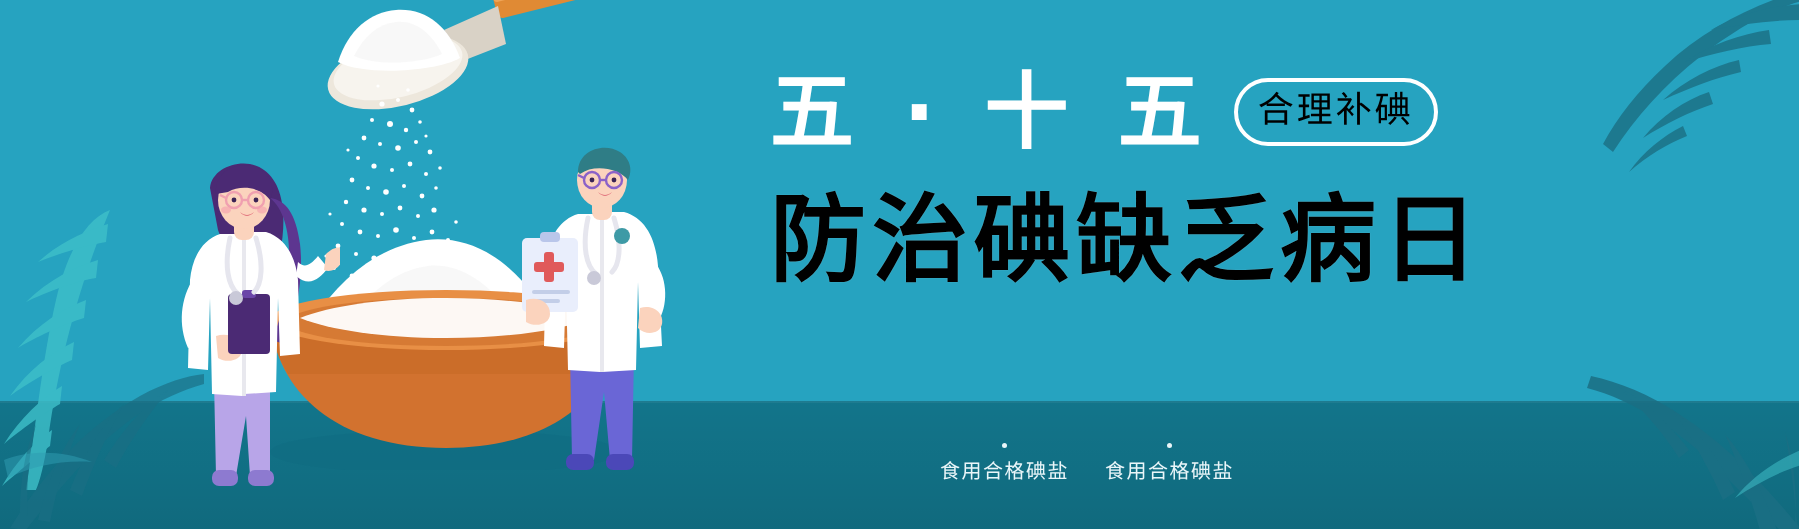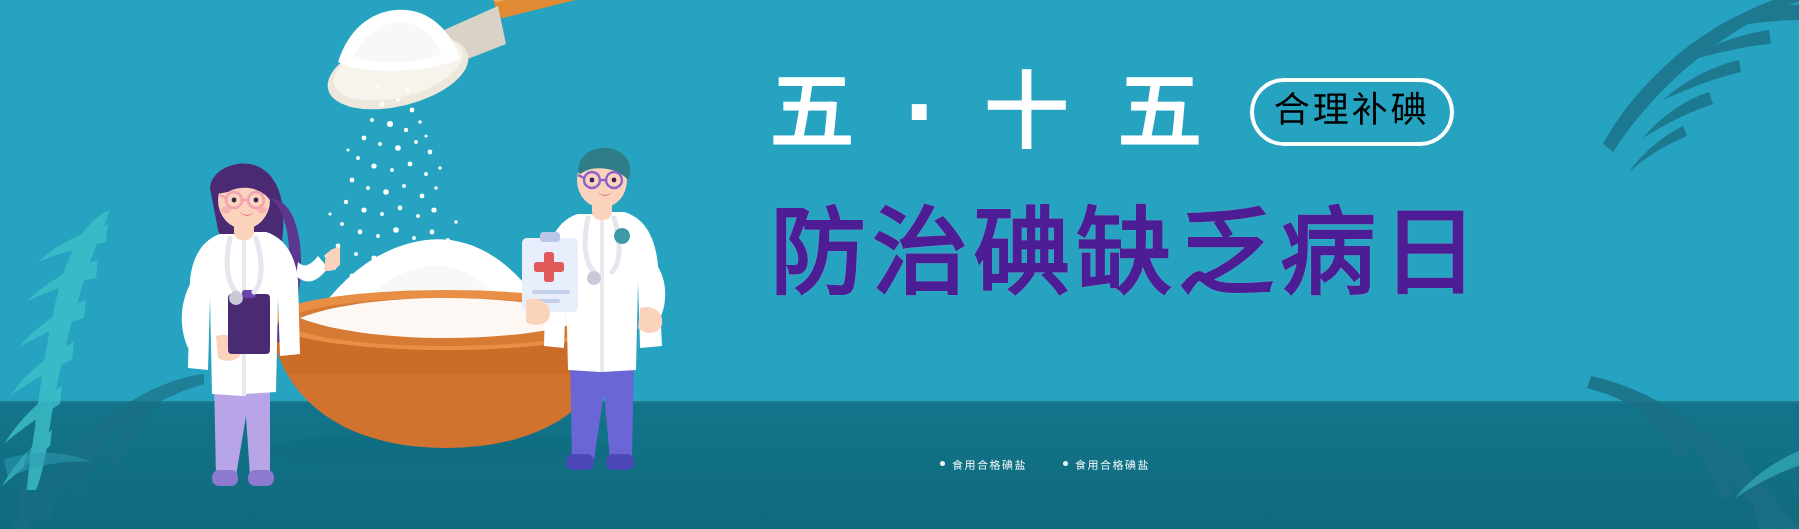--- a/index.html
+++ b/index.html
@@ -38,7 +38,7 @@
   
   .text-block{position:absolute;left:770px;top:62px;width:660px;height:290px;}
   .line1{
-    display:flex;align-items:center;gap:34px;height:100px;
+    display:flex;align-items:center;gap:18px;height:100px;
   }
   .title-date{
     color:#ffffff;font-size:84px;line-height:86px;font-weight:700;

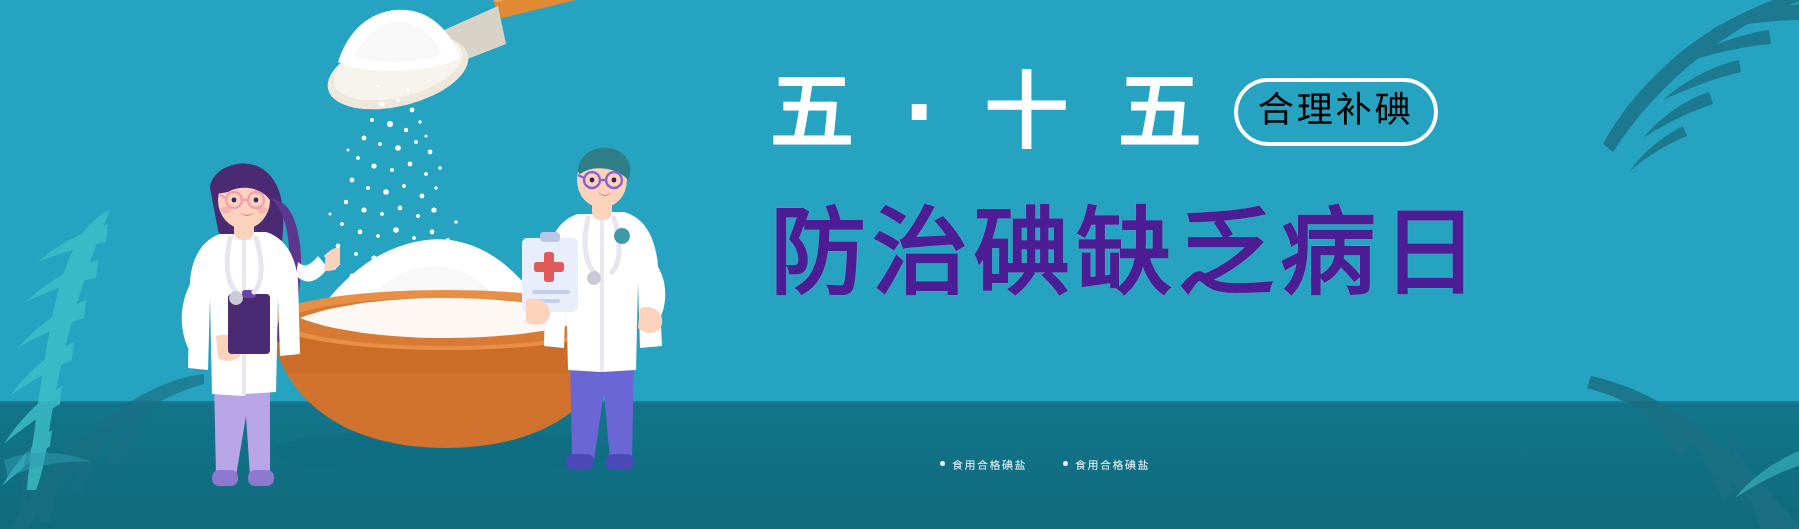--- a/index.html
+++ b/index.html
@@ -61,7 +61,7 @@
     border-top:16px solid #ffffff;display:none;
   }
   .line2{
-    margin-top:39px;color:#4c1d95;
+    margin-top:26px;color:#000000;
     font-size:96px;line-height:104px;font-weight:700;letter-spacing:6px;
     white-space:nowrap;
     font-family:"DejaVu Sans","Liberation Sans",sans-serif;

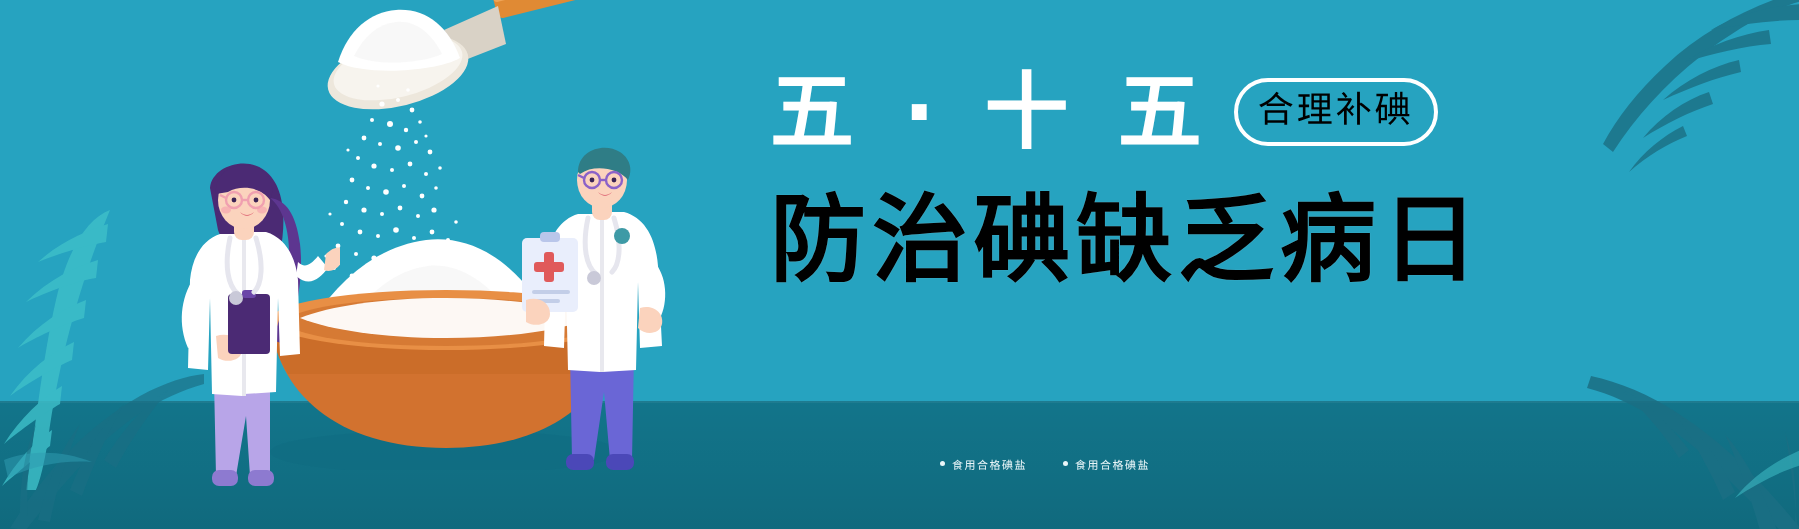--- a/index.html
+++ b/index.html
@@ -72,9 +72,9 @@
     display:flex;align-items:center;gap:36px;
   }
   .tag-item{
-    color:#eaf6f9;font-size:11px;letter-spacing:1.5px;white-space:nowrap;
+    color:#eaf6f9;font-size:20px;letter-spacing:1.5px;white-space:nowrap;
     font-family:"DejaVu Sans","Liberation Sans",sans-serif;
-    display:flex;align-items:center;gap:7px;
+    display:flex;align-items:center;gap:7px;flex-direction:column;
   }
   .tag-dot{width:5px;height:5px;border-radius:50%;background:#eaf6f9;display:inline-block;}
 </style>

